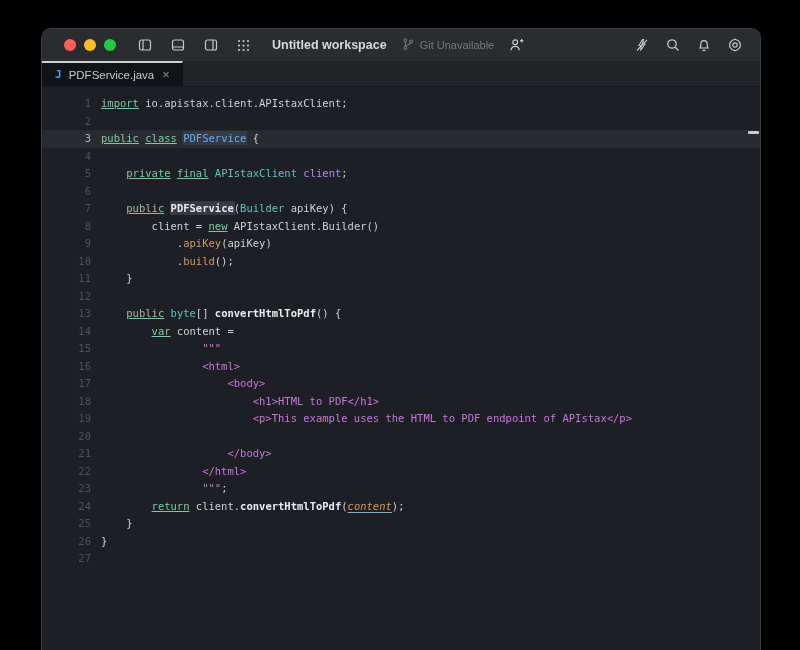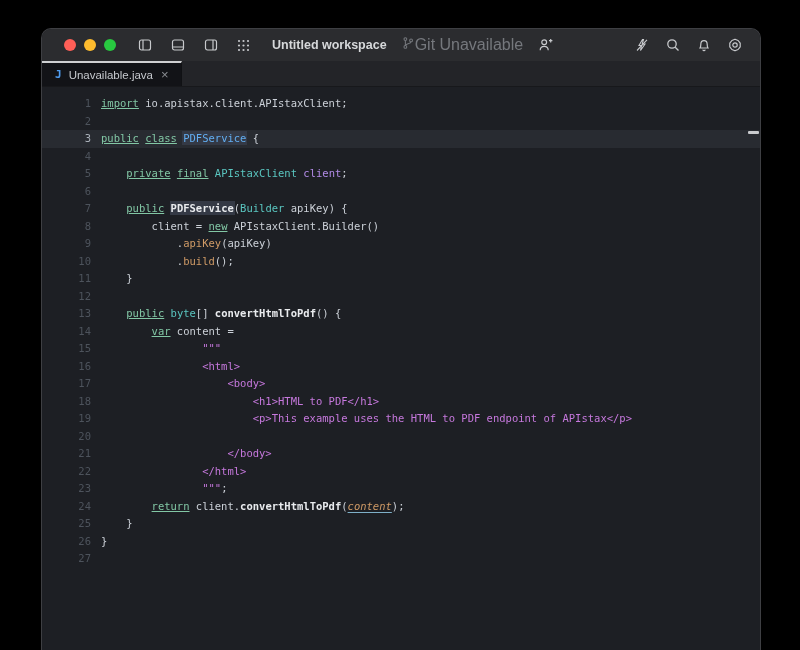--- a/index.html
+++ b/index.html
@@ -25,8 +25,8 @@
   .tb-title { background:transparent; border:none; color:var(--titlebar-text);
               font-size:12.5px; font-weight:700; font-family:"Liberation Sans",sans-serif;
               padding:2px 8px; }
-  .tb-git { background:transparent; border:none; color:var(--muted); font-size:16px;
-            display:flex; align-items:center; padding:2px 6px;
+  .tb-git { background:transparent; border:none; color:var(--muted); font-size:11px;
+            display:flex; align-items:center; gap:5px; padding:2px 6px;
             font-family:"Liberation Sans",sans-serif; }
   .spacer { flex:1; }
   .rightgroup { display:flex; gap:9px; align-items:center; }

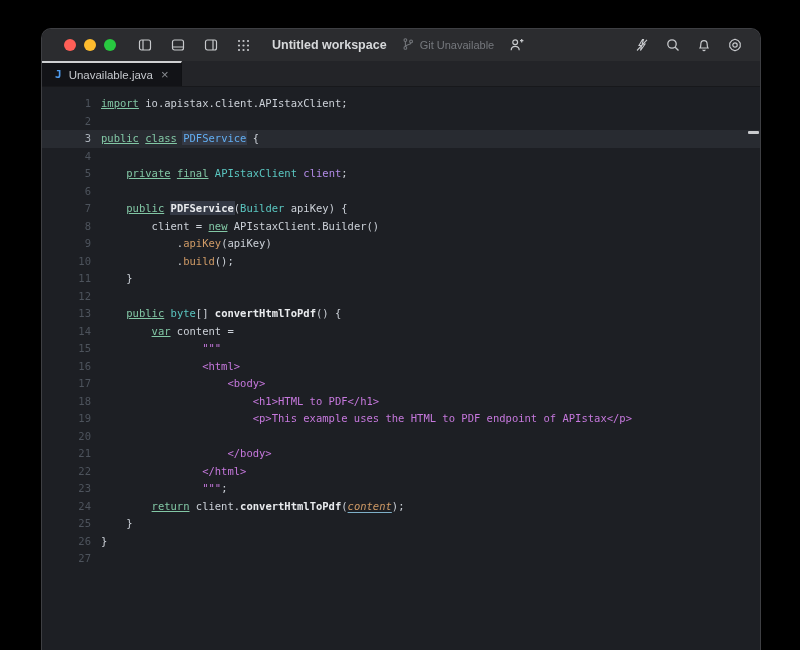--- a/index.html
+++ b/index.html
@@ -190,7 +190,7 @@
     <div class="tabbar">
       <div class="tab">
         <span class="fileicon">J</span>
-        <span class="fname">Unavailable.java</span>
+        <span class="fname">PDFService.java</span>
         <button class="close">×</button>
       </div>
     </div>

